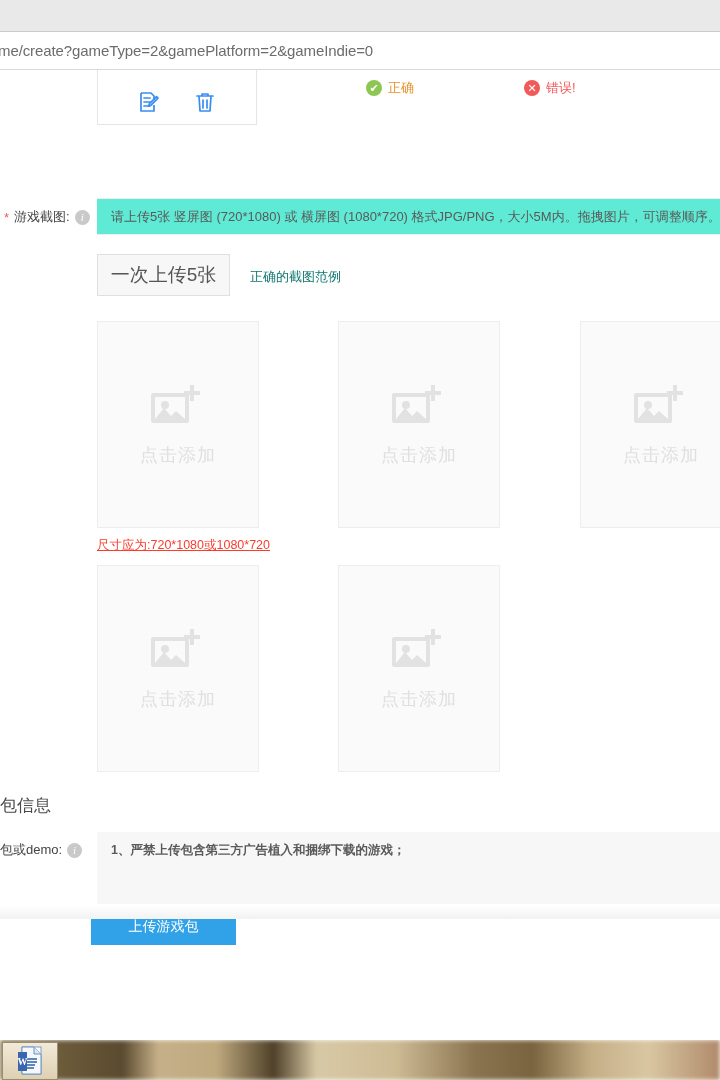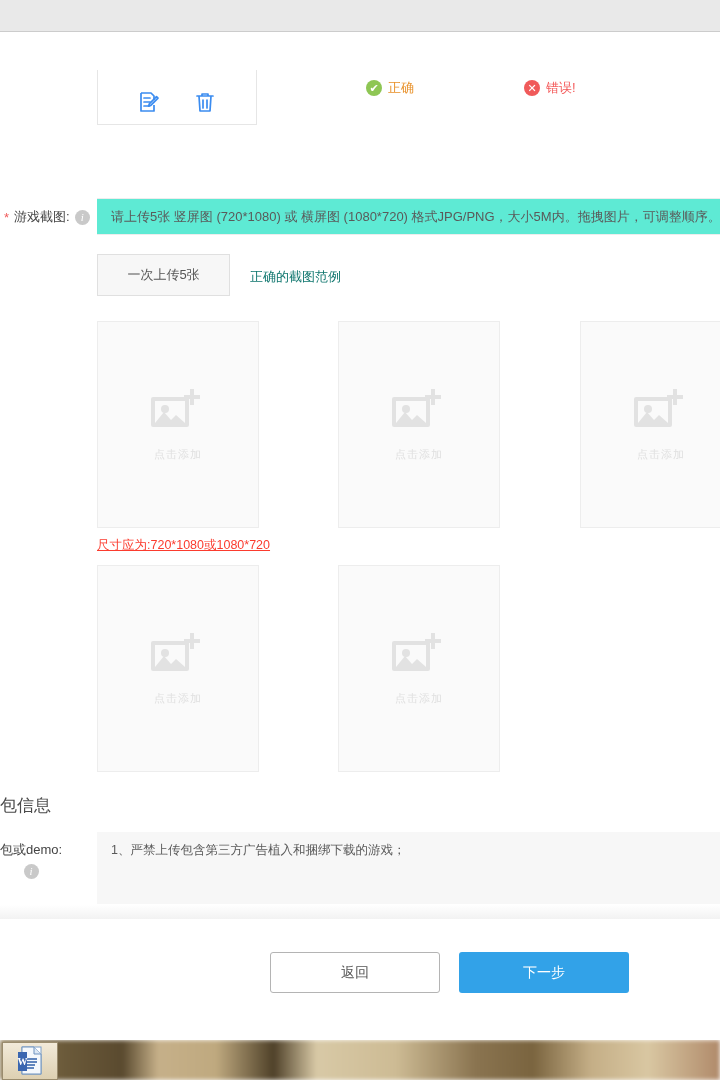--- a/index.html
+++ b/index.html
@@ -172,6 +172,9 @@
 
   <div class="browser-tabstrip"></div>
 
+  <div class="browser-urlbar">
+    <span class="url-text">me/create?gameType=2&amp;gamePlatform=2&amp;gameIndie=0</span>
+  </div>
 
   <div class="page">
 

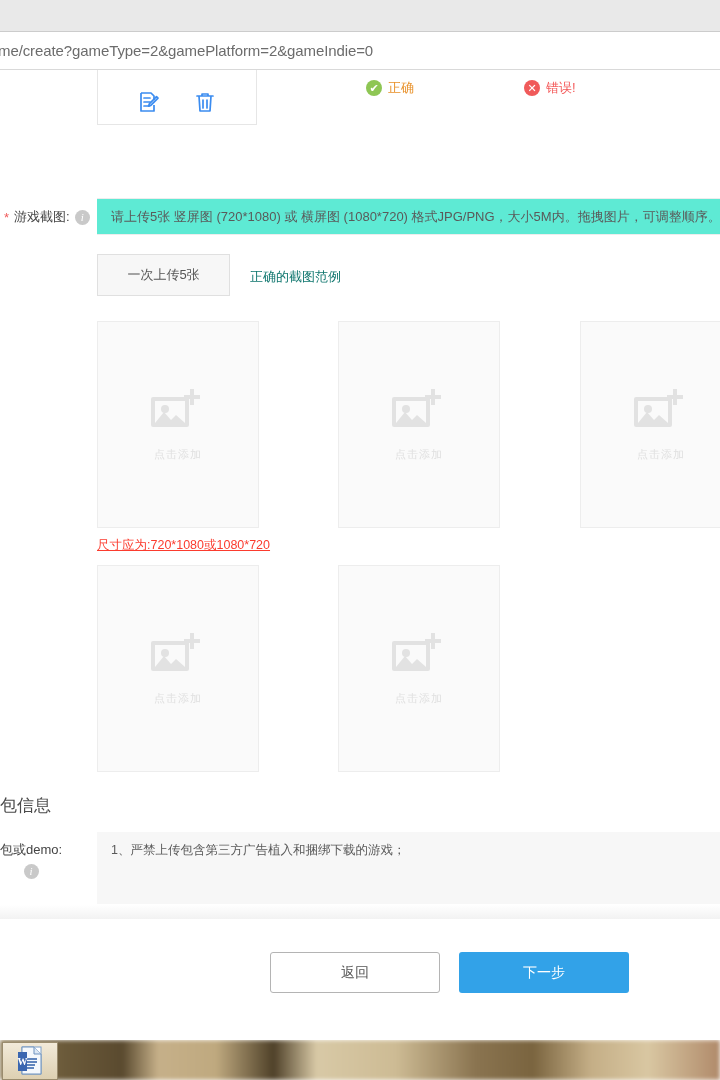--- a/index.html
+++ b/index.html
@@ -94,7 +94,7 @@
   
   .btn-gray {
     position: absolute; background: #f7f7f7; border: 1px solid #e0e0e0;
-    color: #555; font-size: 13px;
+    color: #555; font-size: 19px;
     display: flex; align-items: center; justify-content: center;
     box-sizing: border-box; cursor: pointer;
   }

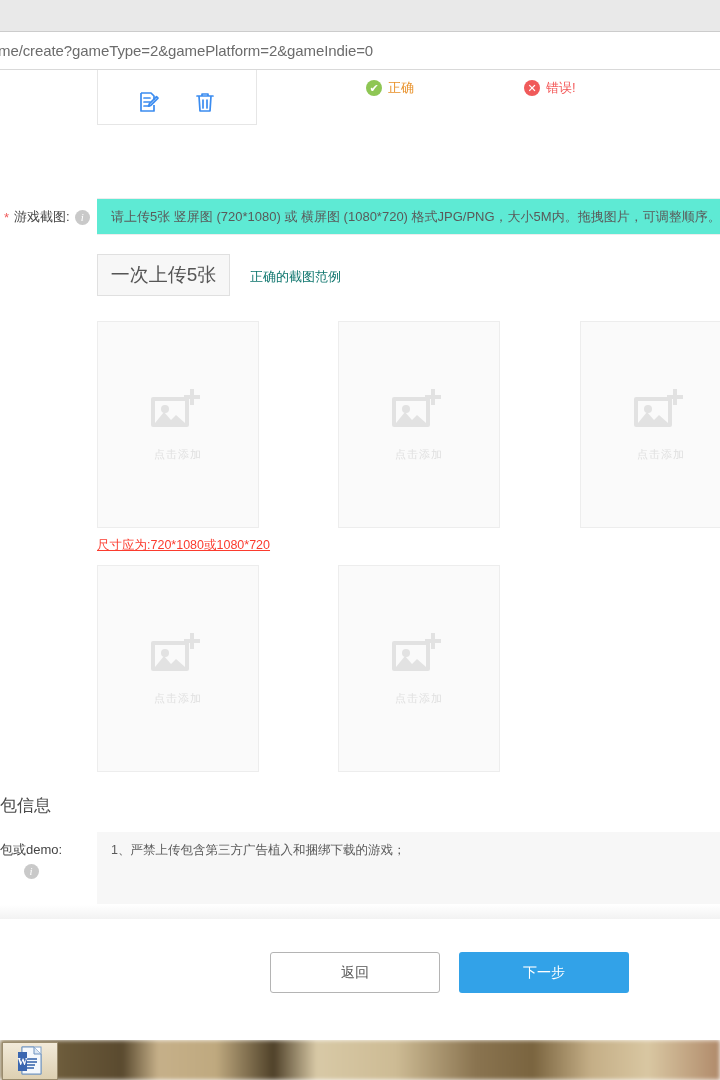--- a/index.html
+++ b/index.html
@@ -124,7 +124,7 @@
     cursor: pointer;
   }
   .thumb .ph-ico { width: 58px; height: 48px; margin-bottom: 12px; }
-  .thumb .ph-label { font-size: 11px; color: #e0e0e0; letter-spacing: 1px; }
+  .thumb .ph-label { font-size: 18px; color: #e0e0e0; letter-spacing: 1px; }
 
   .err-text {
     position: absolute; font-size: 12.5px; color: #fb3b2e; white-space: nowrap; text-decoration: underline;

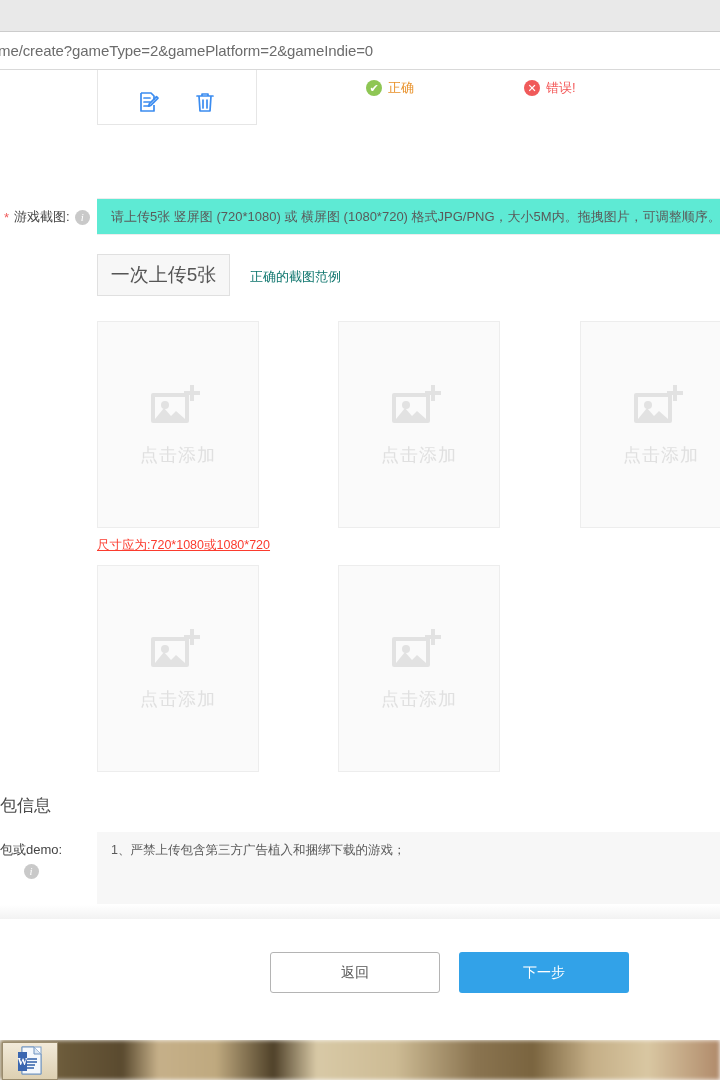--- a/index.html
+++ b/index.html
@@ -301,7 +301,7 @@
         <span>包信息</span>
       </div>
 
-      <div class="row-label" style="left:0px; top:713px;flex-direction:column;">
+      <div class="row-label" style="left:0px; top:713px;">
         <span>包或demo:</span>
         <span class="info-ico">i</span>
       </div>

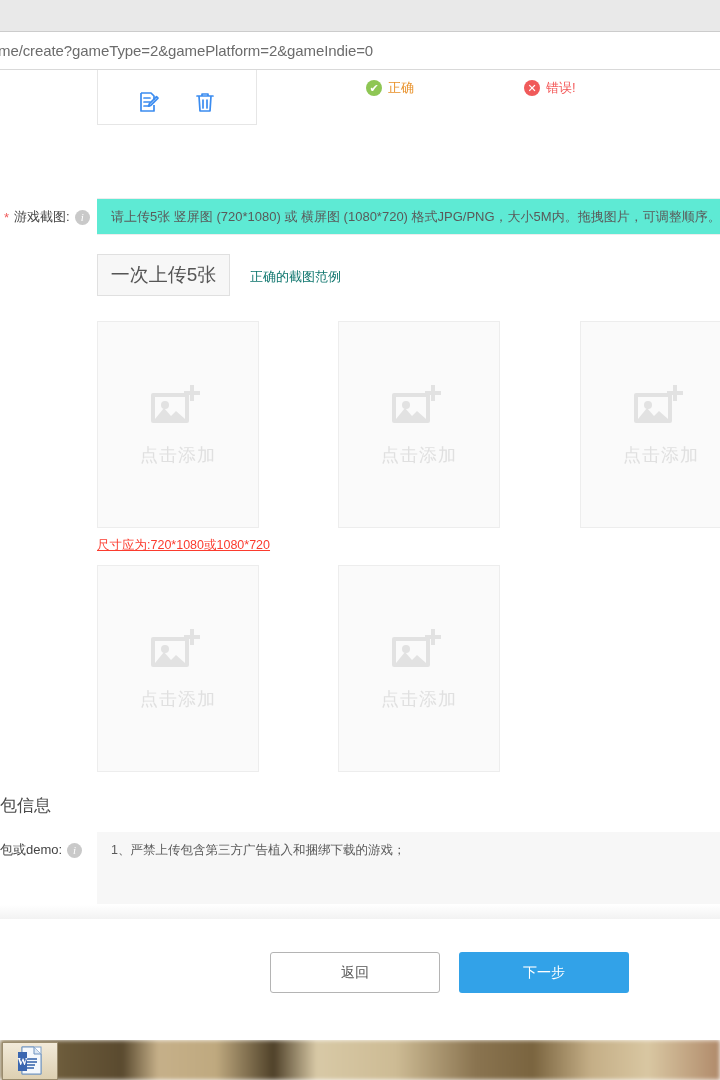--- a/index.html
+++ b/index.html
@@ -306,7 +306,7 @@
         <span class="info-ico">i</span>
       </div>
 
-      <div class="tip-block" style="left:97px; top:704px; width:623px; height:72px;">
+      <div class="tip-block" style="left:97px; top:704px; width:623px; height:72px;font-weight:bold;">
         <div class="tip-line">1、严禁上传包含第三方广告植入和捆绑下载的游戏；</div>
       </div>
 

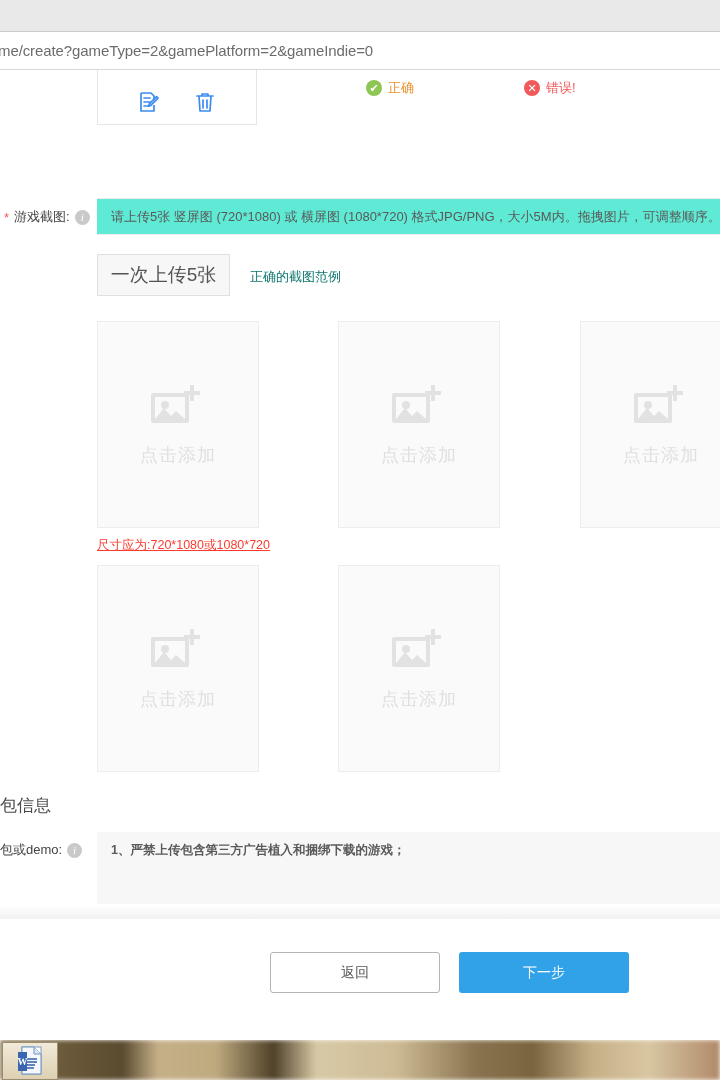--- a/index.html
+++ b/index.html
@@ -316,14 +316,6 @@
     </div>
 
     <div class="footer-band" style="top:835px;"></div>
-    <div class="footer-zone" style="top:849px; height:101px;">
-      <div class="btn-outline" style="left:270px; top:33px; width:170px; height:41px;">
-        <span>返回</span>
-      </div>
-      <div class="btn-primary" style="left:459px; top:33px; width:170px; height:41px; border-radius:3px;">
-        <span>下一步</span>
-      </div>
-    </div>
   </div>
 
   <div class="taskbar">

